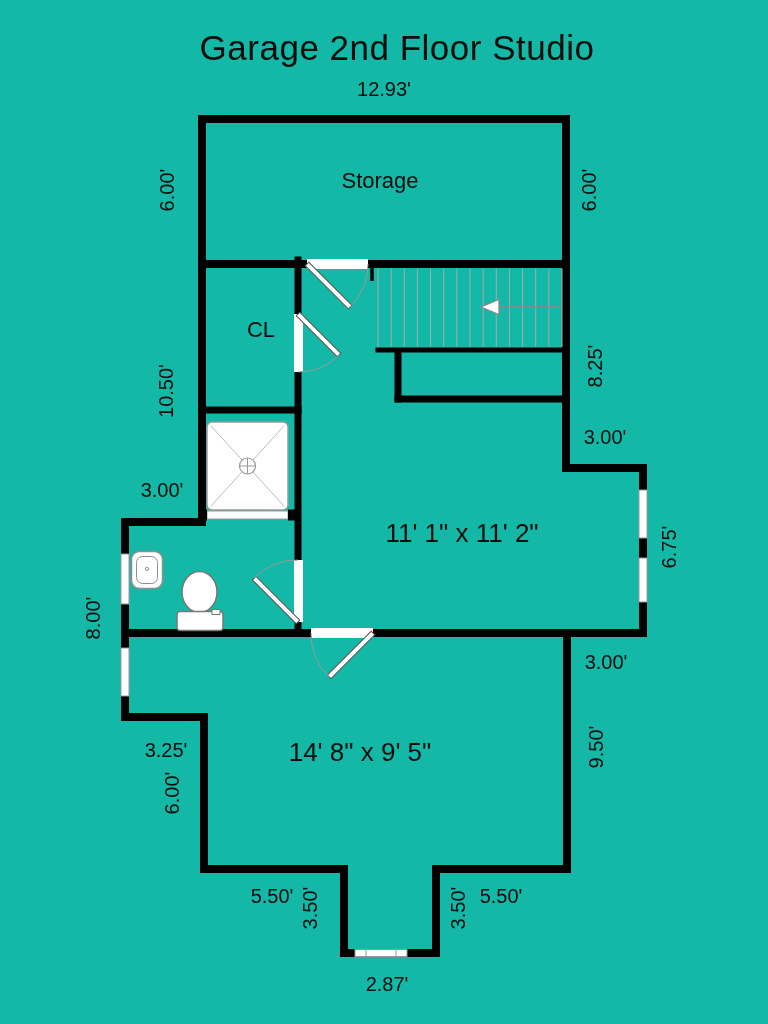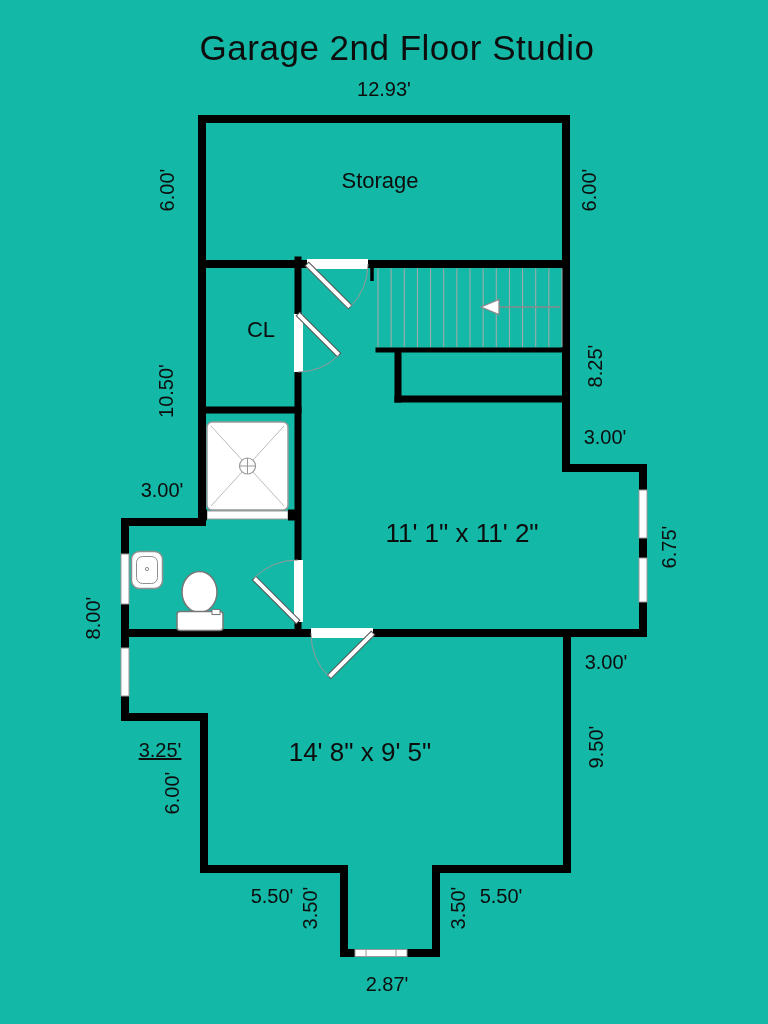--- a/index.html
+++ b/index.html
@@ -153,7 +153,7 @@
   <div class="lbl v" style="left:669px; top:547px;">6.75'</div>
   <div class="lbl v" style="left:93px; top:618px;">8.00'</div>
   <div class="lbl" style="left:606px; top:662px;">3.00'</div>
-  <div class="lbl" style="left:160px; top:750px;text-decoration:underline;">3.25'</div>
+  <div class="lbl" style="left:166px; top:750px;">3.25'</div>
   <div class="lbl v" style="left:172px; top:793px;">6.00'</div>
   <div class="lbl v" style="left:596px; top:747px;">9.50'</div>
   <div class="lbl" style="left:272px; top:896px;">5.50'</div>

